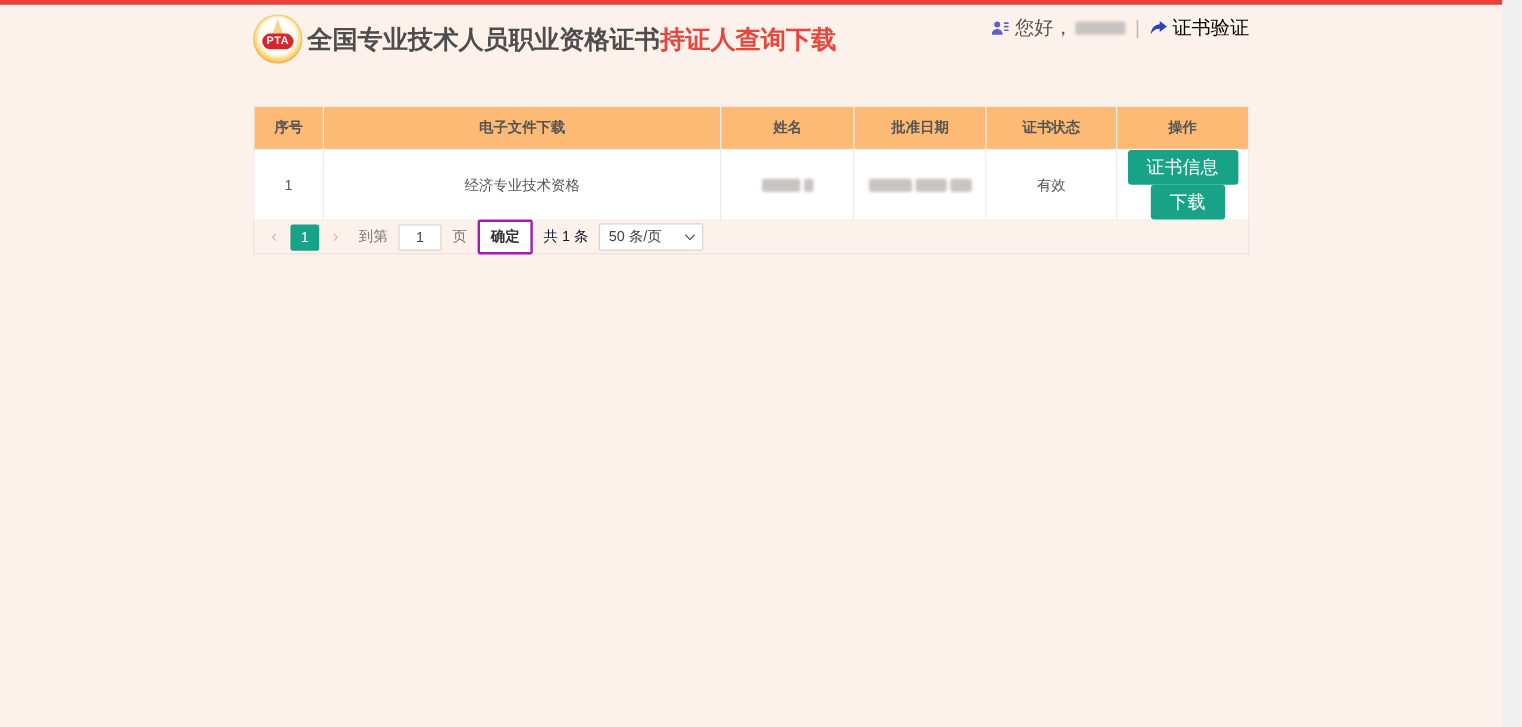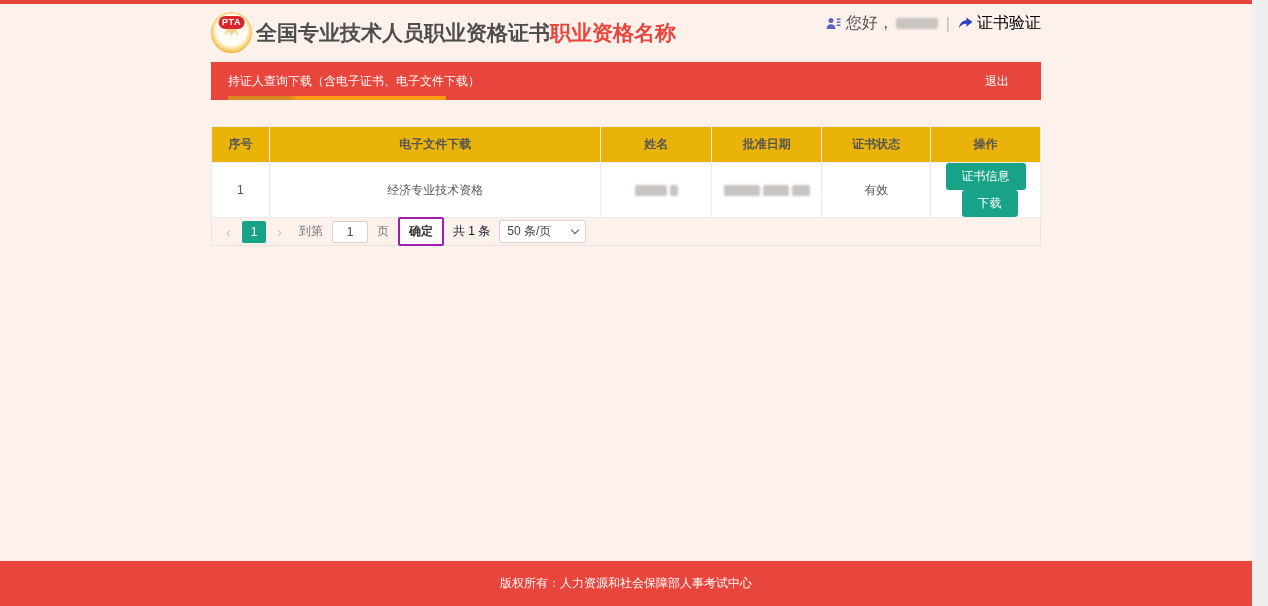--- a/index.html
+++ b/index.html
@@ -22,7 +22,7 @@
     box-shadow:0 0 0 1px rgba(240,160,50,.35) inset; }
   .logo-flame { position:absolute; left:50%; top:4px; transform:translateX(-50%); width:18px; height:20px;
     background:#f6c06a; opacity:.75; clip-path:polygon(50% 0, 10% 100%, 35% 78%, 50% 100%, 65% 78%, 90% 100%); }
-  .logo-pta { position:absolute; left:50%; bottom:24px; transform:translateX(-50%);
+  .logo-pta { position:absolute; left:50%; bottom:12px; transform:translateX(-50%);
     background:#d8262c; color:#fff; font-size:9px; font-weight:bold; line-height:11px;
     padding:1px 4px; border-radius:7px; letter-spacing:.5px; }
   .title { font-size:21px; font-weight:bold; color:#4d4d4d; white-space:nowrap; }

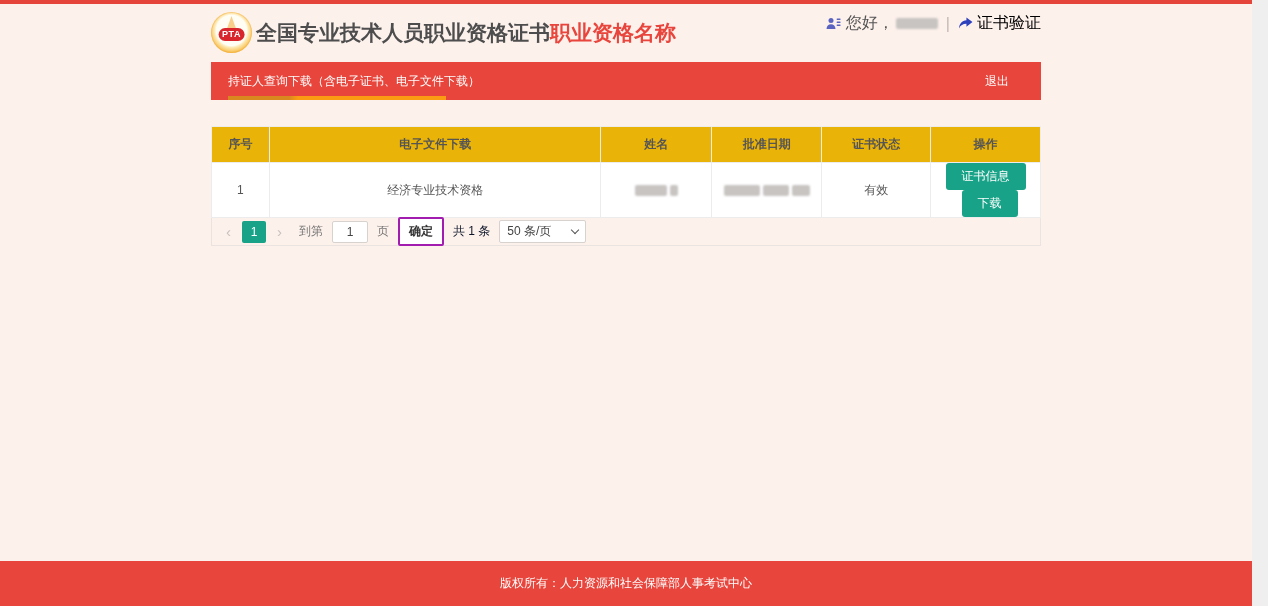--- a/index.html
+++ b/index.html
@@ -91,7 +91,7 @@
           <span class="logo-flame"></span>
           <span class="logo-pta">PTA</span>
         </div>
-        <div class="title"><span>全国专业技术人员职业资格证书</span><span class="accent">职业资格名称</span></div>
+        <div class="title"><span>全国专业技术人员职业资格证书</span><span class="accent">持证人查询下载</span></div>
       </div>
 
       <div class="userbar">

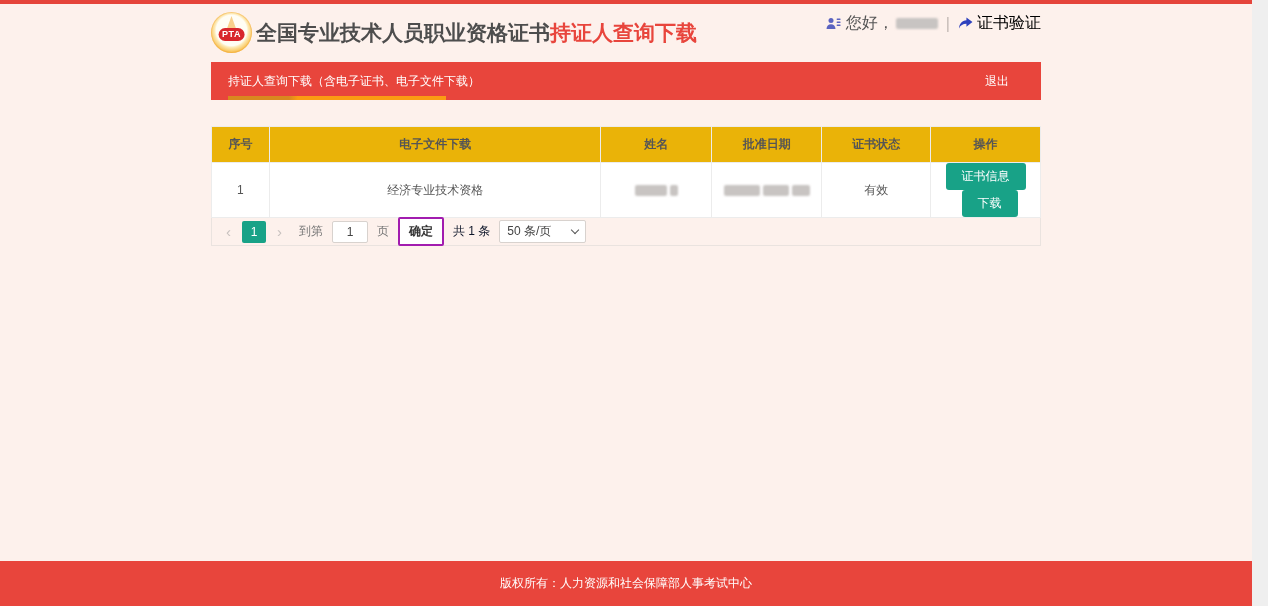--- a/index.html
+++ b/index.html
@@ -116,11 +116,6 @@
       </div>
     </div>
 
-    <div class="nav">
-      <span class="nav-tab">持证人查询下载（含电子证书、电子文件下载）</span>
-      <span class="nav-underline"></span>
-      <span class="logout">退出</span>
-    </div>
 
     <table>
       <colgroup>

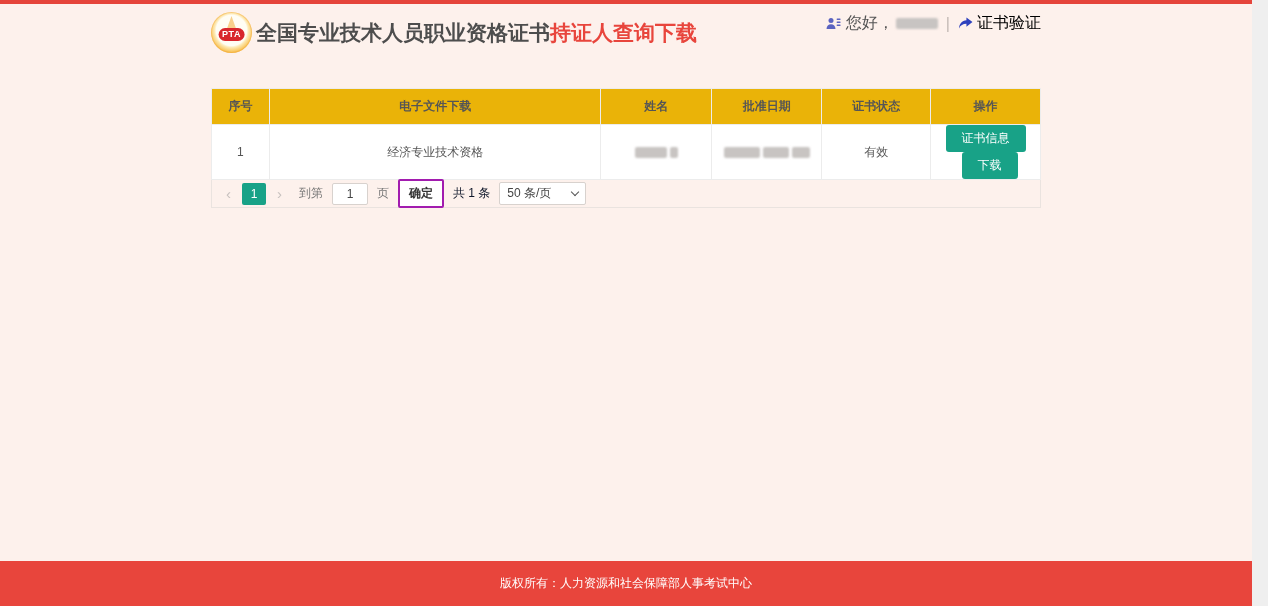--- a/index.html
+++ b/index.html
@@ -48,7 +48,7 @@
 
   
   table { width:830px; border-collapse:collapse; margin-top:26px; background:#fff; }
-  th { background:#eab308; height:36px; font-size:12px; color:#555; font-weight:bold;
+  th { background:#fdba74; height:36px; font-size:12px; color:#555; font-weight:bold;
     border:1px solid #ececec; text-align:center; }
   td { height:38px; font-size:12px; color:#555; text-align:center; border:1px solid #ececec; background:#fff; }
   .mask-group { display:inline-flex; gap:3px; vertical-align:middle; }

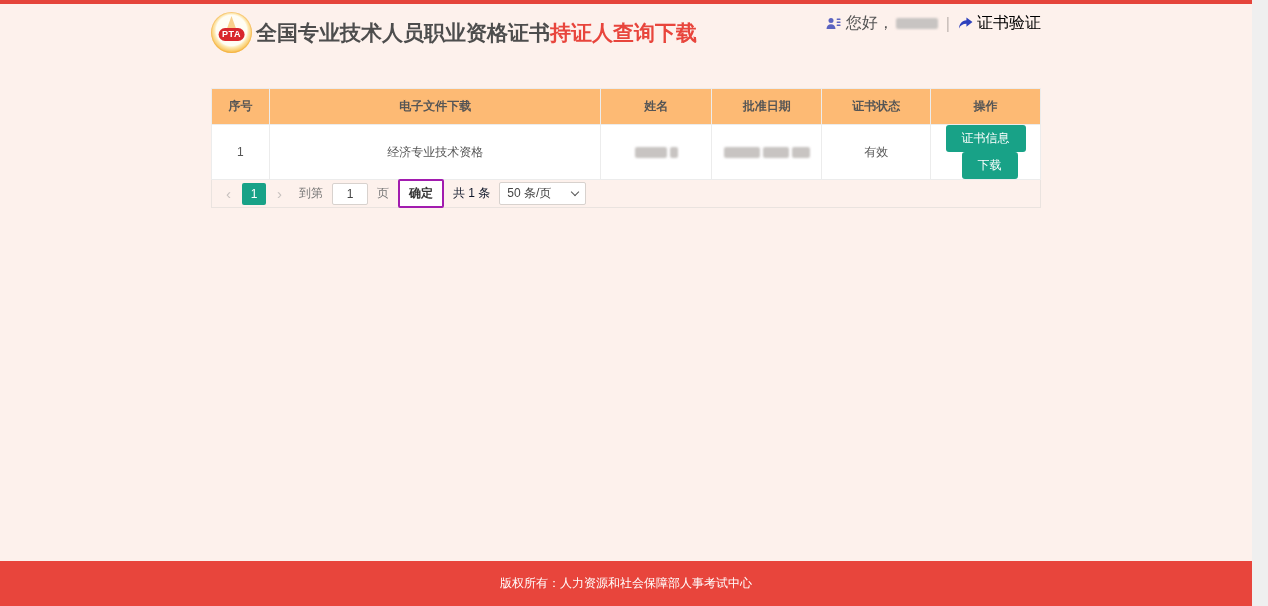--- a/index.html
+++ b/index.html
@@ -52,7 +52,7 @@
     border:1px solid #ececec; text-align:center; }
   td { height:38px; font-size:12px; color:#555; text-align:center; border:1px solid #ececec; background:#fff; }
   .mask-group { display:inline-flex; gap:3px; vertical-align:middle; }
-  .btn-teal { background:#18a287; color:#fff; font-size:12px; border:none; border-radius:3px;
+  .btn-teal { background:#18a287; color:#fff; font-size:15px; border:none; border-radius:3px;
     padding:5px 16px; cursor:pointer; font-family:inherit; }
   .btn-teal + .btn-teal { margin-left:8px; }
 

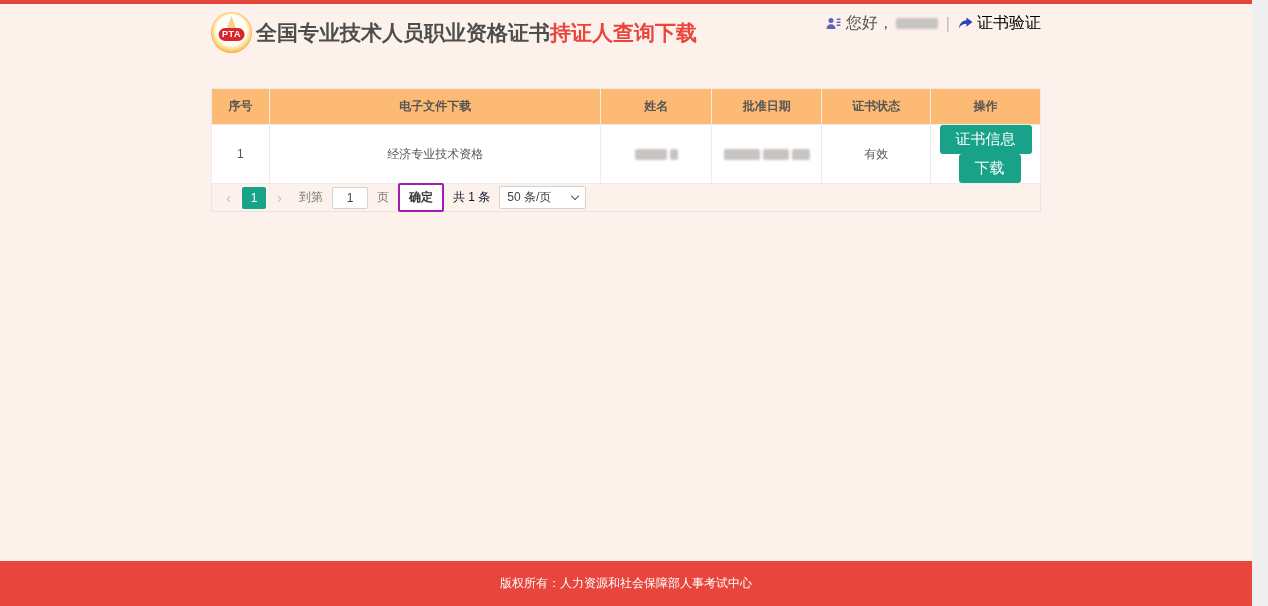--- a/index.html
+++ b/index.html
@@ -178,9 +178,6 @@
     </div>
   </div>
 
-  <div class="footer">
-    <span>版权所有：人力资源和社会保障部人事考试中心</span>
-  </div>
 </div>
 
 <div class="scroll-track"></div>

